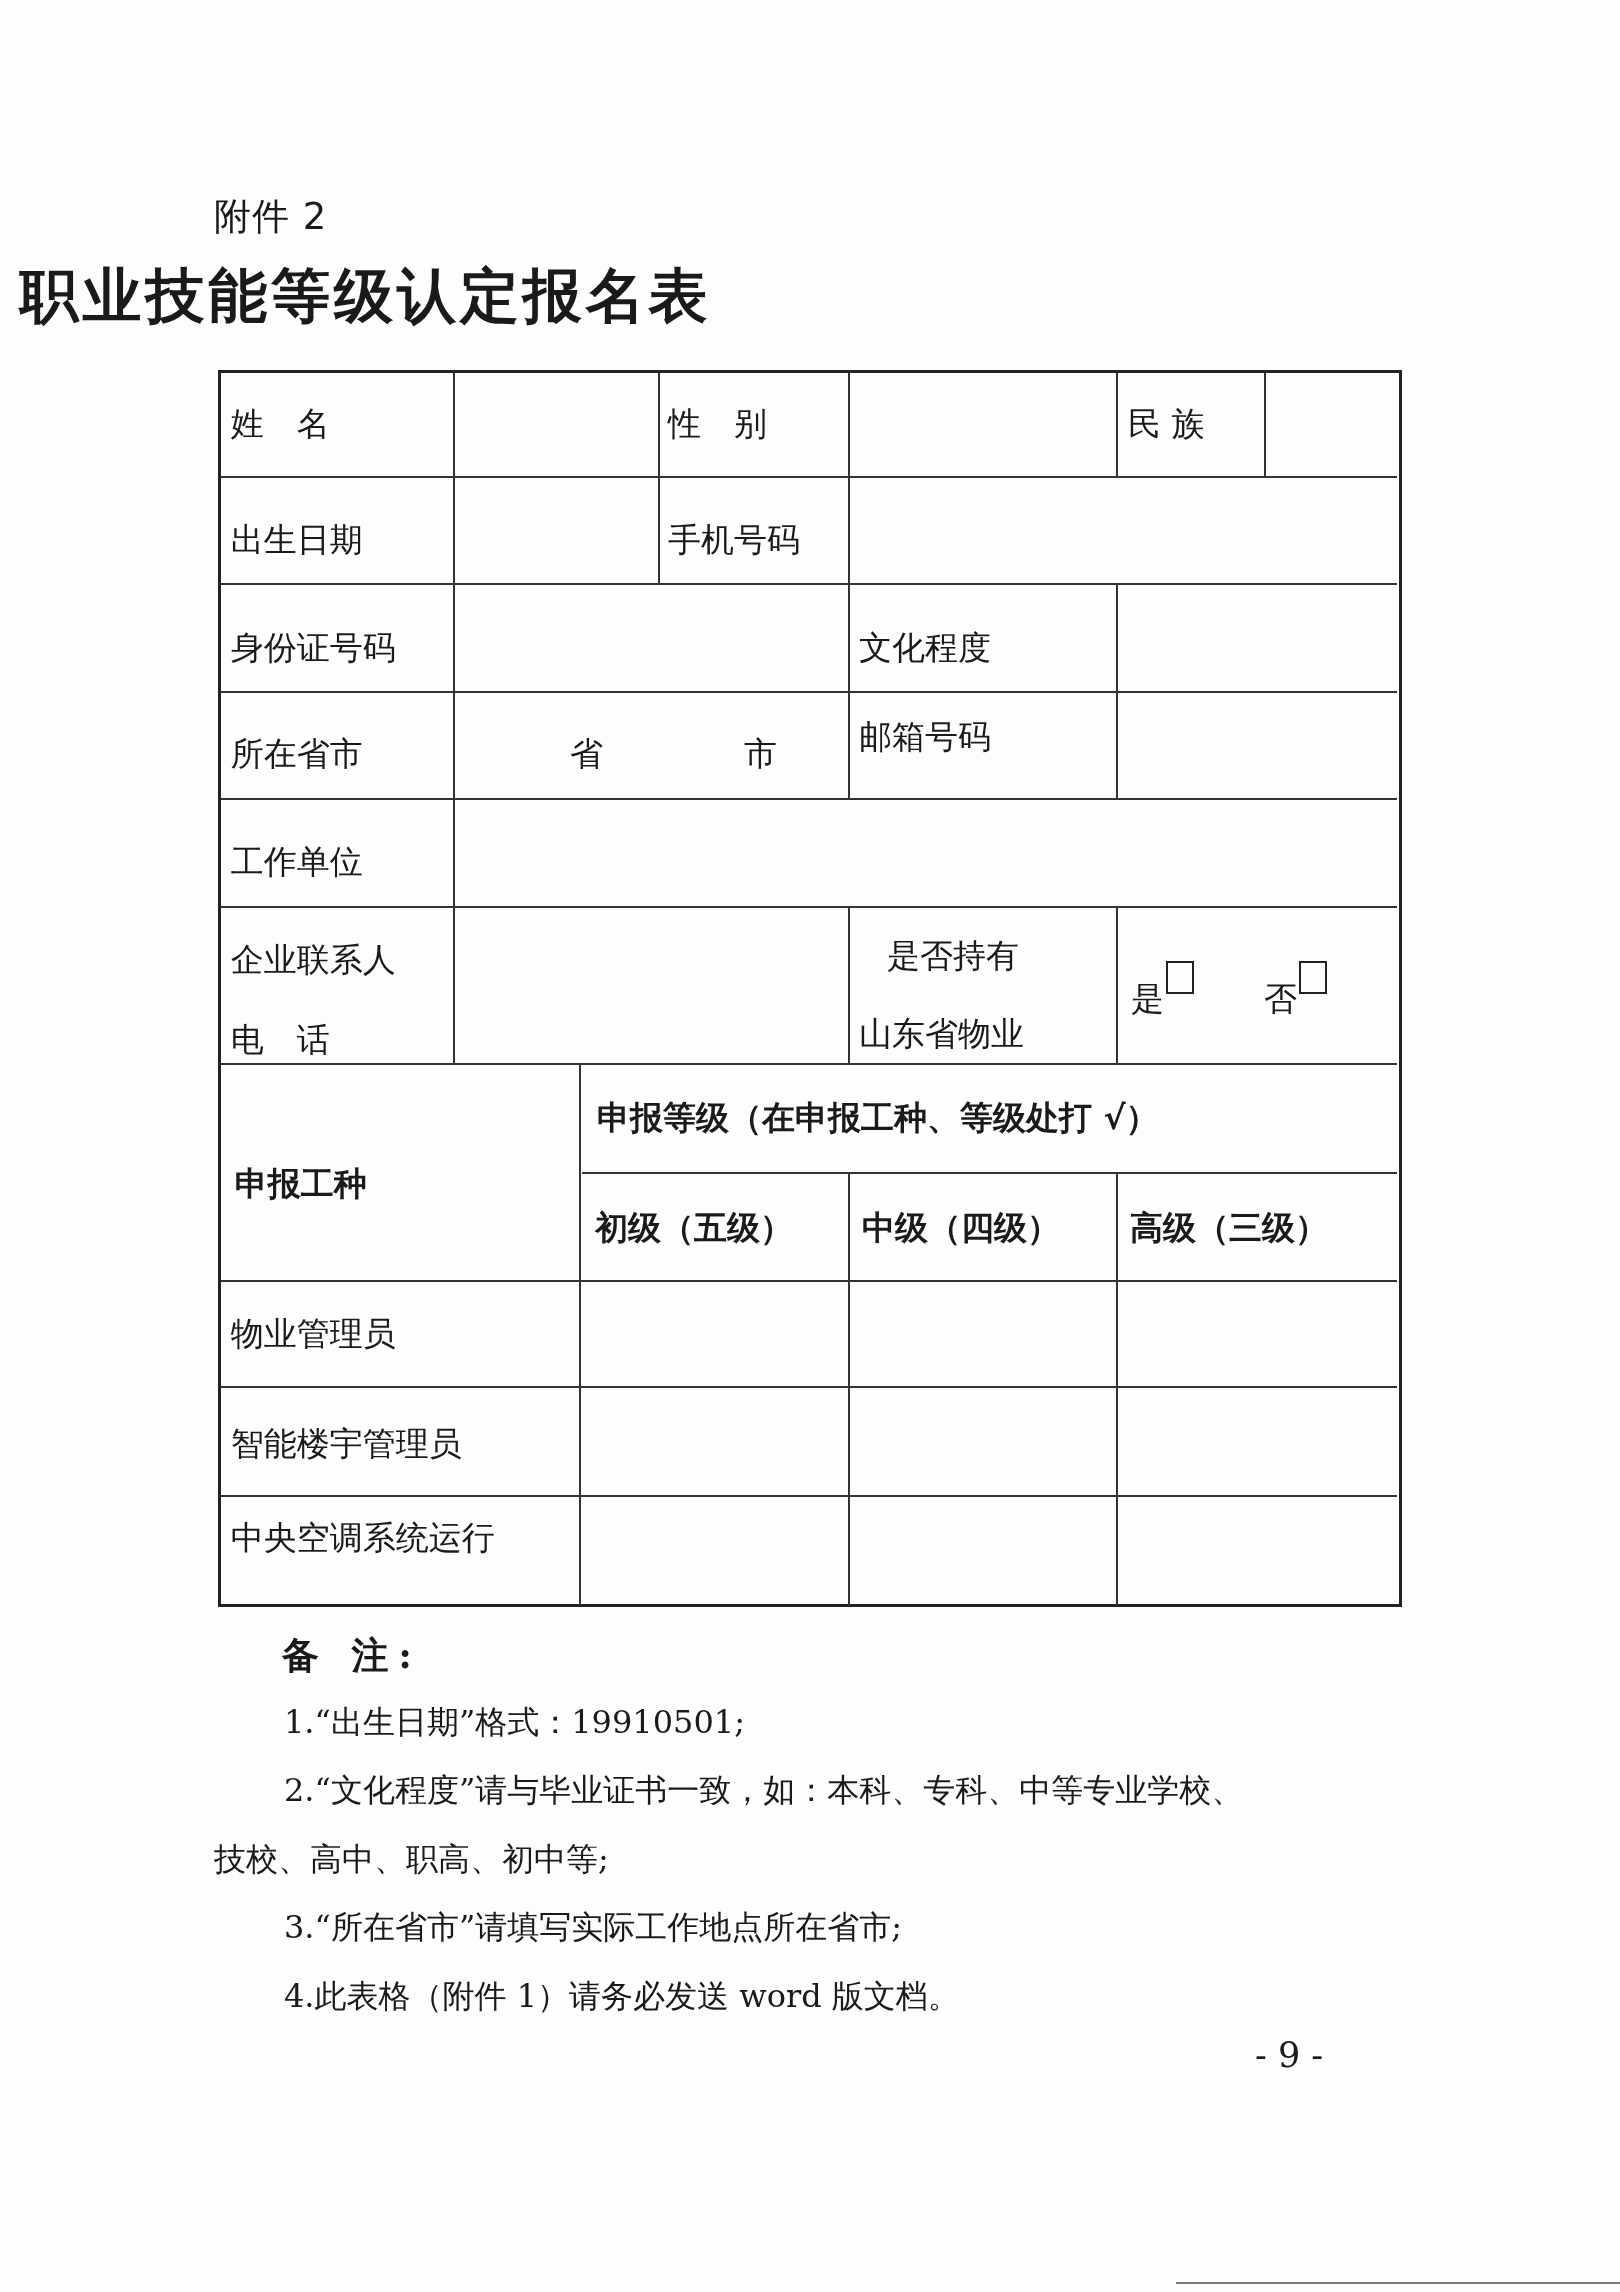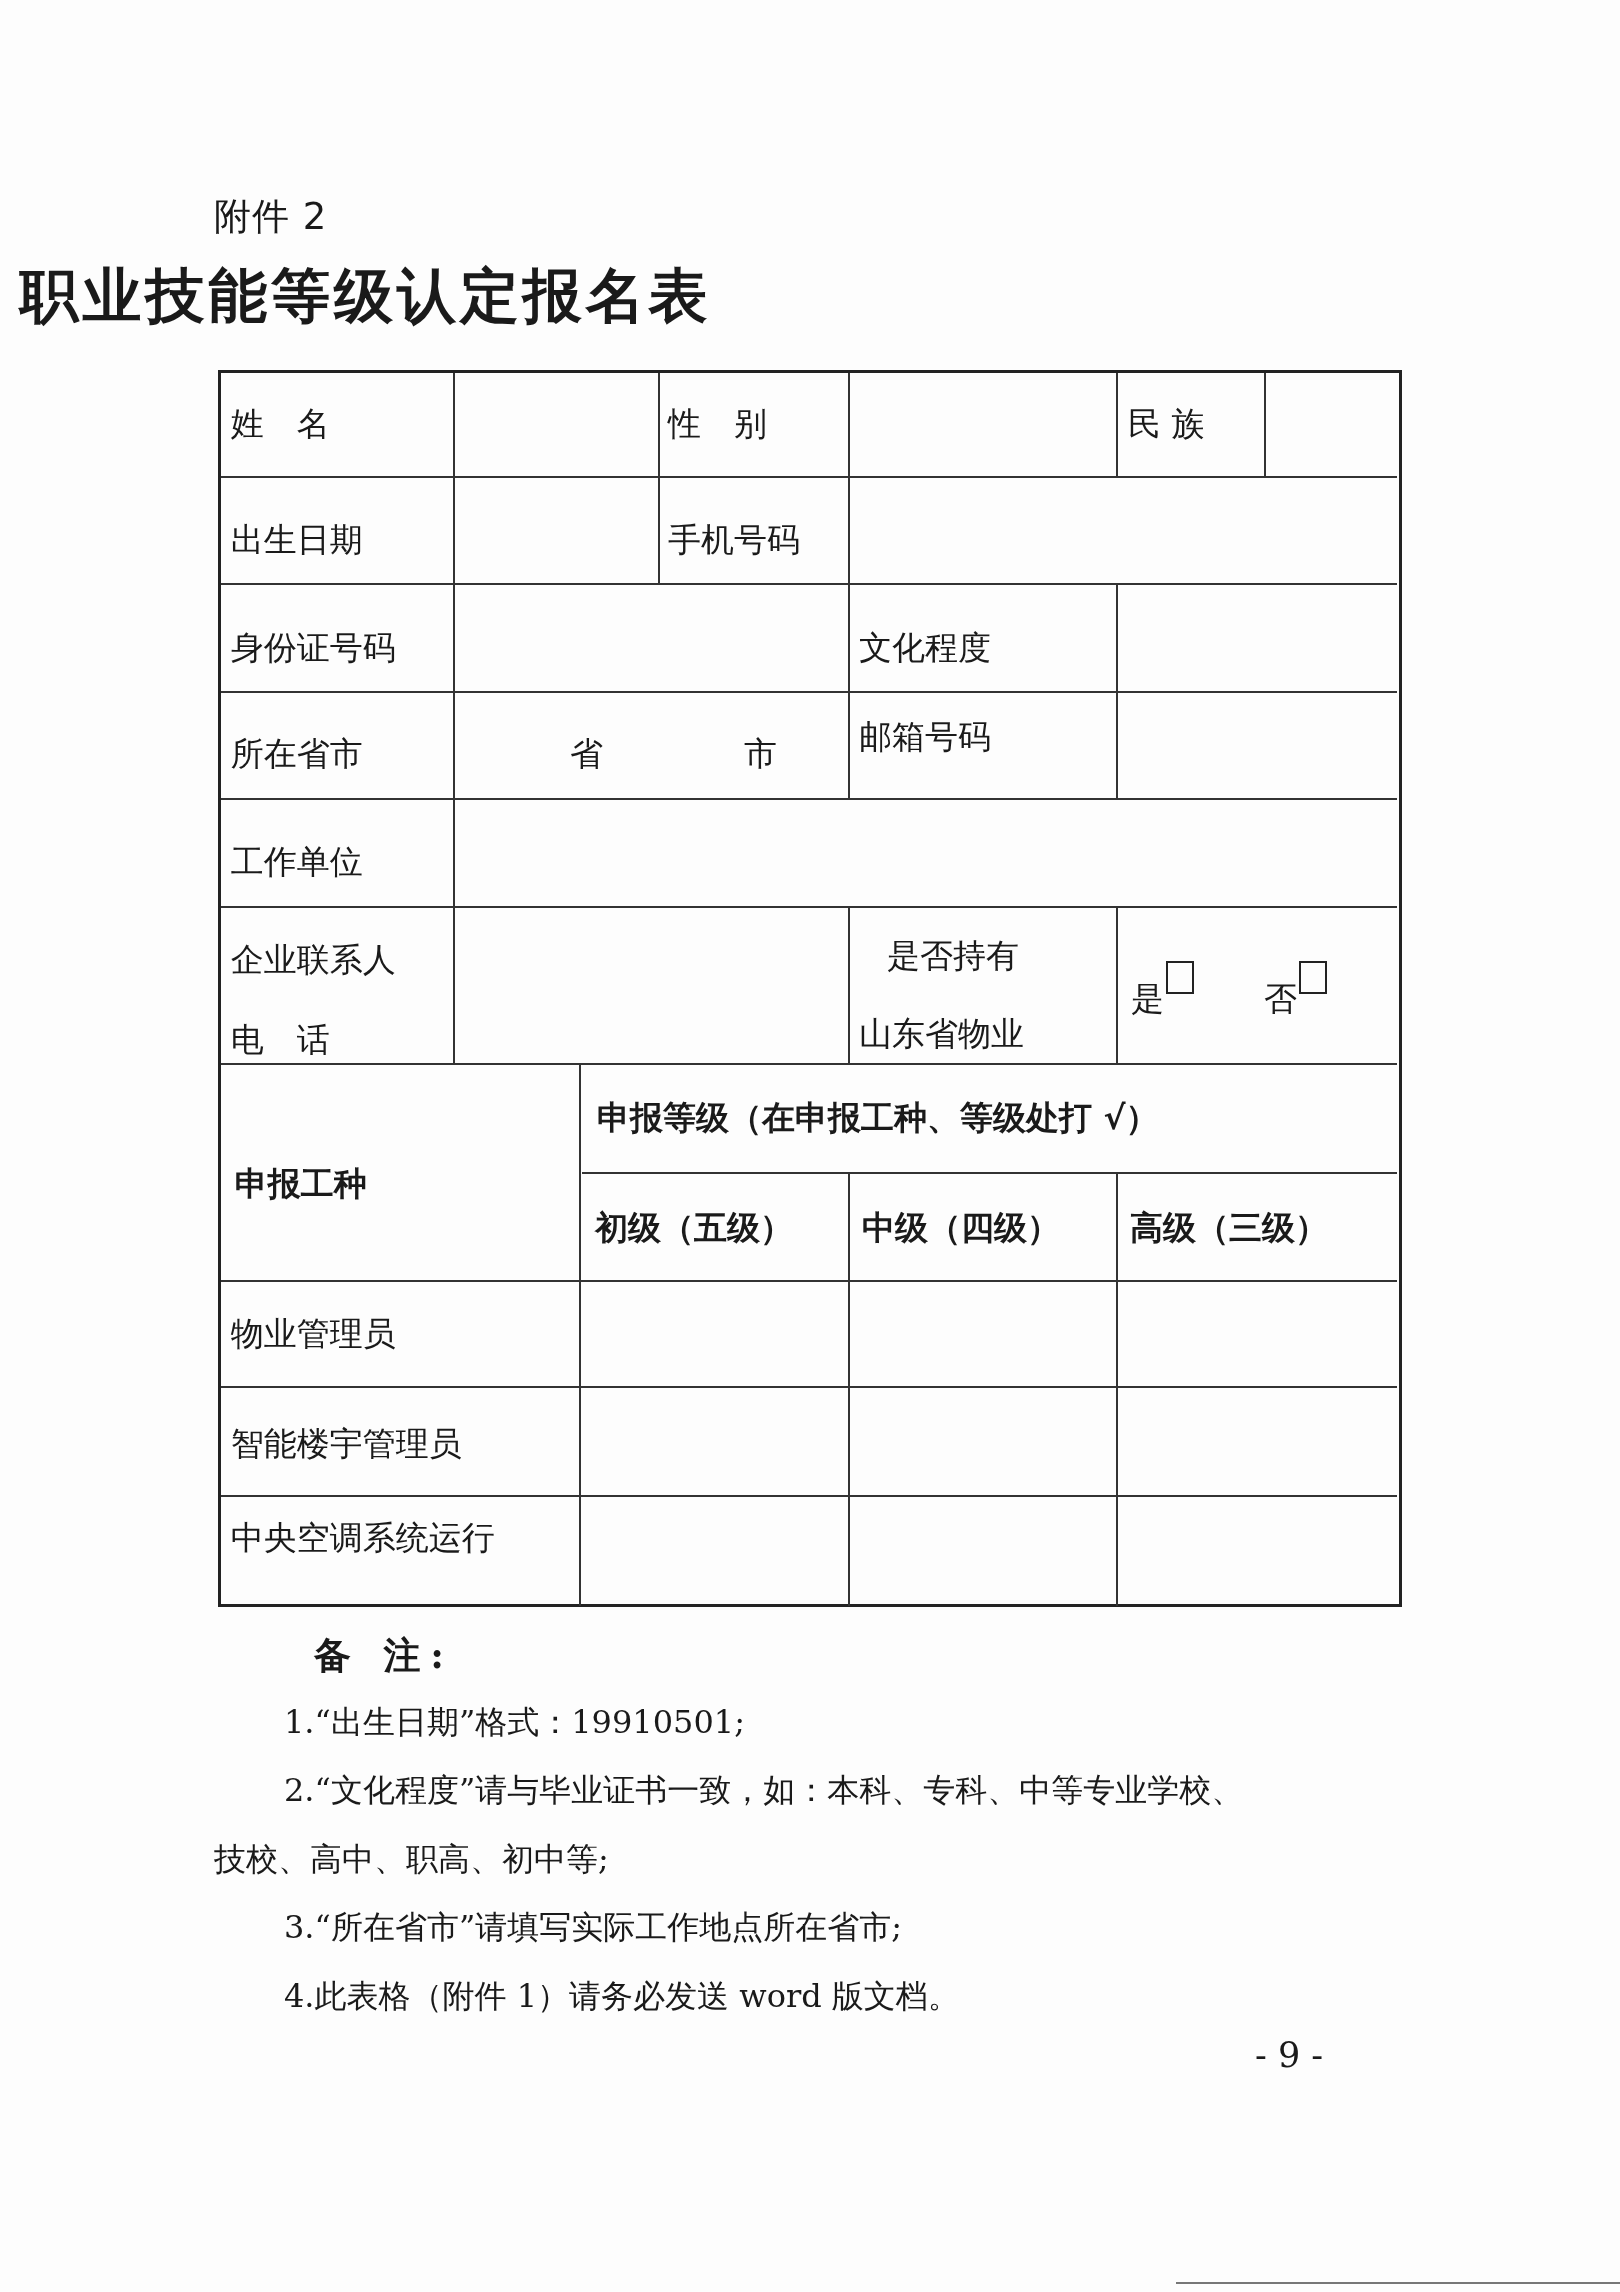--- a/index.html
+++ b/index.html
@@ -22,7 +22,7 @@
     .cell-text { position: absolute; font-size: 33px; line-height: 39px; white-space: nowrap; }
     .bold { font-weight: bold; }
     .checkbox { display: inline-block; width: 23.5px; height: 29px; border: 2px solid #222; vertical-align: top; margin-top: -17.6px; margin-left: 2px; }
-    .notes-title { left: 282px; top: 1631px; font-size: 37px; font-weight: bold; letter-spacing: 9.8px; font-family: "DejaVu Serif", "Liberation Serif", serif; margin-left: 32px; }
+    .notes-title { left: 282px; top: 1631px; font-size: 37px; font-weight: bold; letter-spacing: 9.8px; font-family: "DejaVu Serif", "Liberation Serif", serif; }
     .note { font-size: 32px; line-height: 39px; white-space: nowrap; font-family: "DejaVu Serif", "Liberation Serif", serif; }
     .page-num { left: 1255px; top: 2035px; font-size: 35px; font-family: "DejaVu Serif", "Liberation Serif", serif; }
     .bottom-edge { left: 1176px; width: 444px; top: 2282px; height: 2px; background: #777; }

